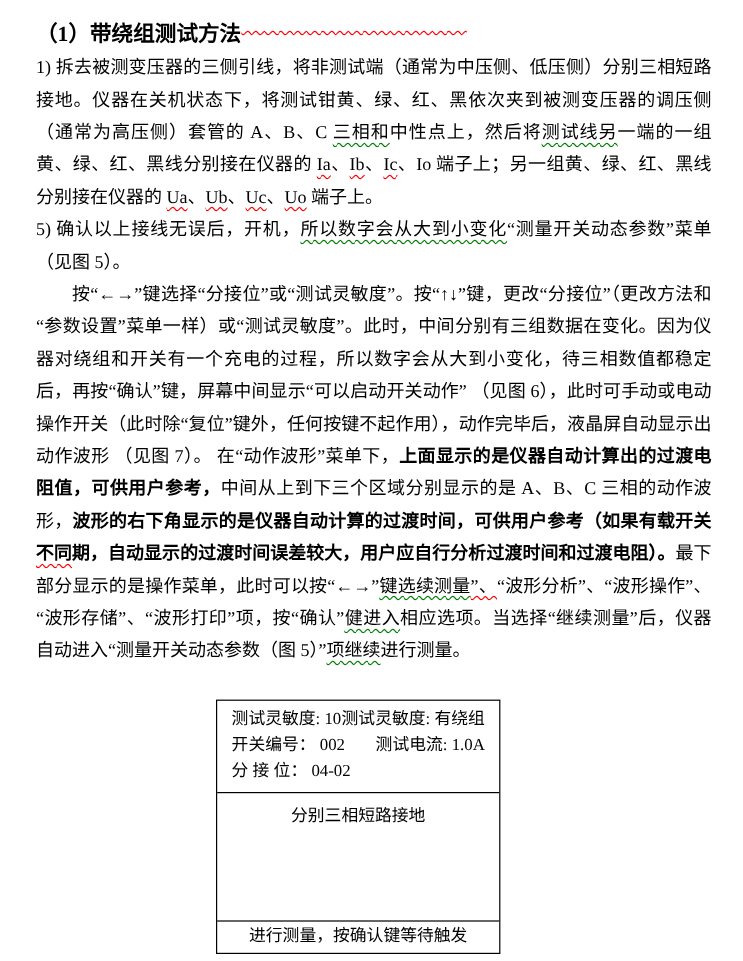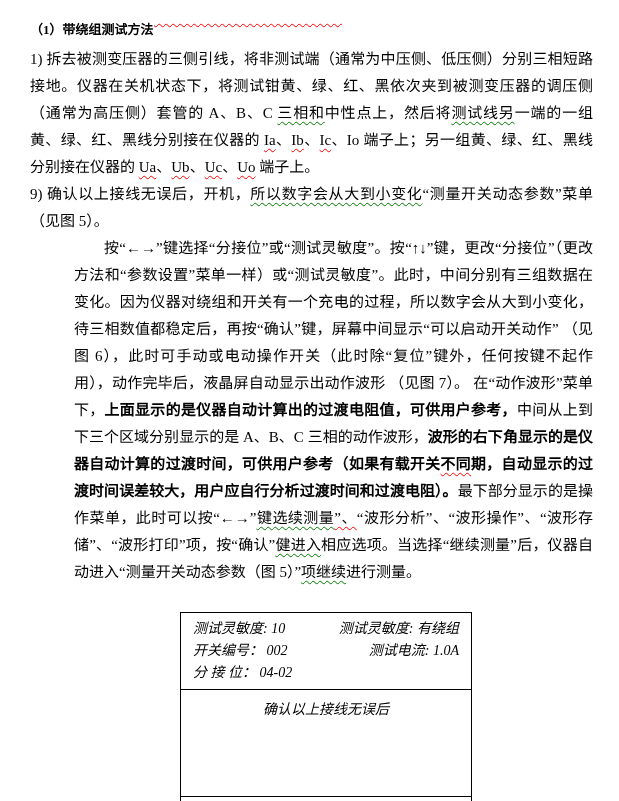--- a/index.html
+++ b/index.html
@@ -18,7 +18,7 @@
     padding: 8px 26px 0 30px;
   }
   .title {
-    font-size: 13px;
+    font-size: 18px;
     font-weight: bold;
     line-height: 26px;
     margin: 0 0 3px 0;

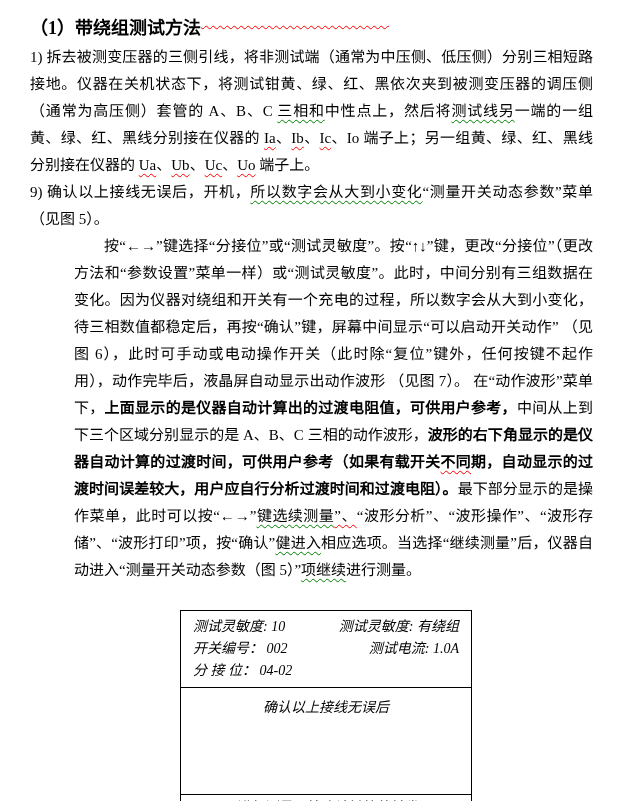--- a/index.html
+++ b/index.html
@@ -108,7 +108,7 @@
 
   <p class="body-text"><span>1) 拆去被测变压器的三侧引线，将非测试端（通常为中压侧、低压侧）分别三相短路接地。仪器在关机状态下，将测试钳黄、绿、红、黑依次夹到被测变压器的调压侧（通常为高压侧）套管的 A、B、C </span><span class="wavy-green">三相和</span><span>中性点上，然后将</span><span class="wavy-green">测试线另</span><span>一端的一组黄、绿、红、黑线分别接在仪器的 </span><span class="wavy-red">Ia</span><span>、</span><span class="wavy-red">Ib</span><span>、</span><span class="wavy-red">Ic</span><span>、Io 端子上；另一组黄、绿、红、黑线分别接在仪器的 </span><span class="wavy-red">Ua</span><span>、</span><span class="wavy-red">Ub</span><span>、</span><span class="wavy-red">Uc</span><span>、</span><span class="wavy-red">Uo</span><span> 端子上。</span></p>
 
-  <p class="body-text"><span>9) 确认以上接线无误后，开机，</span><span class="wavy-green">所以数字会从大到小变化</span><span>“测量开关动态参数”菜单（见图 5）。</span></p>
+  <p class="body-text"><span>5) 确认以上接线无误后，开机，</span><span class="wavy-green">所以数字会从大到小变化</span><span>“测量开关动态参数”菜单（见图 5）。</span></p>
 
   <p class="body-text indent"><span>按“←→”键选择“分接位”或“测试灵敏度”。按“↑↓”键，更改“分接位”（更改方法和“参数设置”菜单一样）或“测试灵敏度”。此时，中间分别有三组数据在变化。因为仪器对绕组和开关有一个充电的过程，所以数字会从大到小变化，待三相数值都稳定后，再按“确认”键，屏幕中间显示“可以启动开关动作” （见图 6），此时可手动或电动操作开关（此时除“复位”键外，任何按键不起作用），动作完毕后，液晶屏自动显示出动作波形 （见图 7）。  在“动作波形”菜单下，</span><span class="seg-bold">上面显示的是仪器自动计算出的过渡电阻值，可供用户参考，</span><span>中间从上到下三个区域分别显示的是 A、B、C 三相的动作波形，</span><span class="seg-bold">波形的右下角显示的是仪器自动计算的过渡时间，可供用户参考（如果有载开关</span><span class="seg-bold wavy-red">不同</span><span class="seg-bold">期，自动显示的过渡时间误差较大，用户应自行分析过渡时间和过渡电阻）。</span><span>最下部分显示的是操作菜单，此时可以按“←→”</span><span class="wavy-green">键选续测量</span><span class="wavy-red">”、</span><span>“波形分析”、“波形操作”、“波形存储”、“波形打印”项，按“确认”</span><span class="wavy-green">健进入</span><span>相应选项。当选择“继续测量”后，仪器自动进入“测量开关动态参数（图 5）”</span><span class="wavy-green">项继续</span><span>进行测量。</span></p>
 

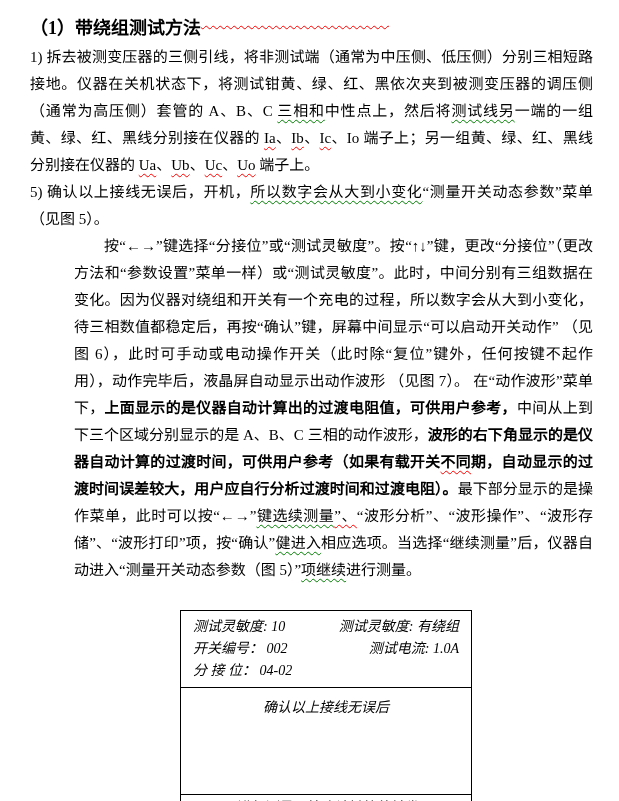--- a/index.html
+++ b/index.html
@@ -42,7 +42,7 @@
     text-align: justify;
     margin: 0;
   }
-  .indent { text-indent: 2em; margin-left: 44px; }
+  .indent { text-indent: 2em; }
   .seg-bold { font-weight: bold; }
   .wavy-red, .wavy-green {
     text-decoration-line: underline;

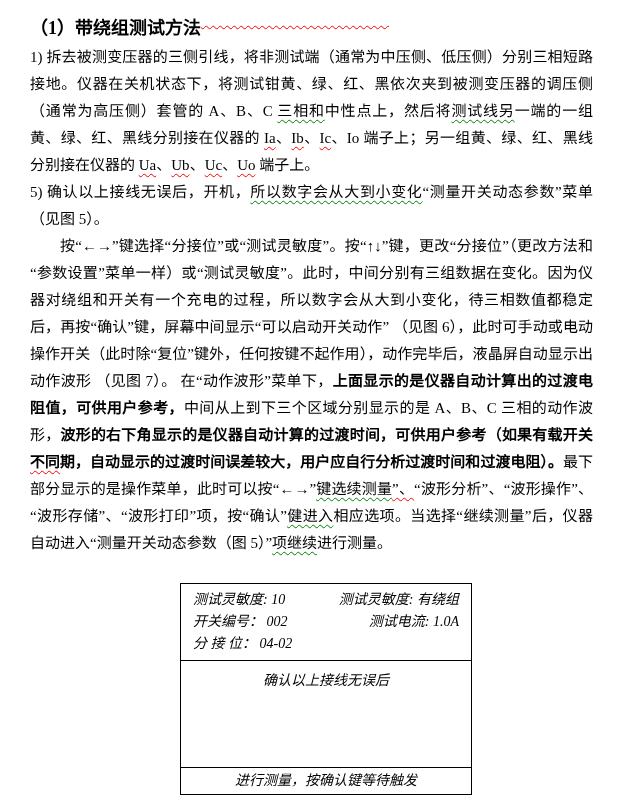--- a/index.html
+++ b/index.html
@@ -55,9 +55,8 @@
   .wavy-green { text-decoration-color: var(--grammar-green, #008000); }
 
   .figure {
-    width: 292px;
+    width: 237px;
     margin: 26px 0 0 150px;
-    font-style: italic;
   }
   .lcd {
     border: 1.5px solid #000000;

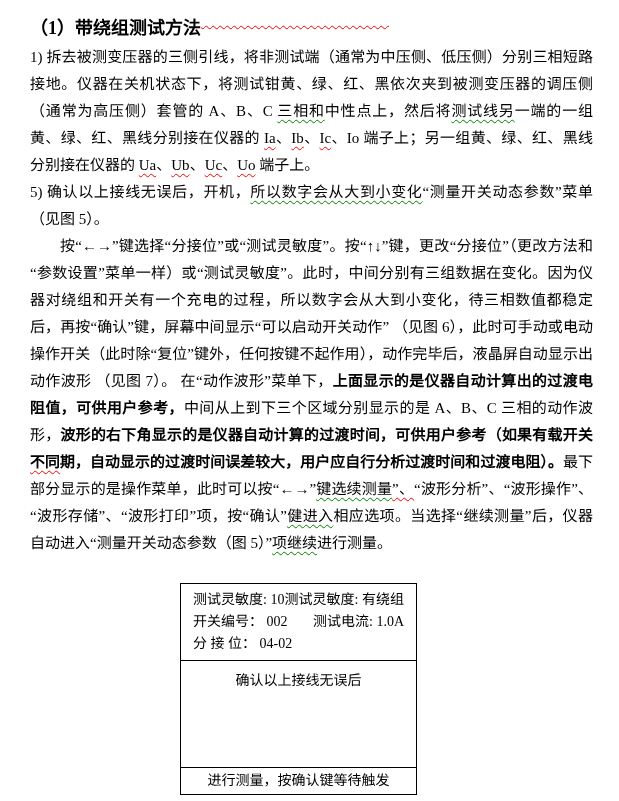--- a/index.html
+++ b/index.html
@@ -127,7 +127,7 @@
         </div>
       </div>
       <div class="lcd-mid">
-        <div class="lcd-title">确认以上接线无误后</div>
+        <div class="lcd-title">分别三相短路接地</div>
       </div>
       <div class="lcd-footer">进行测量，按确认键等待触发</div>
     </div>

